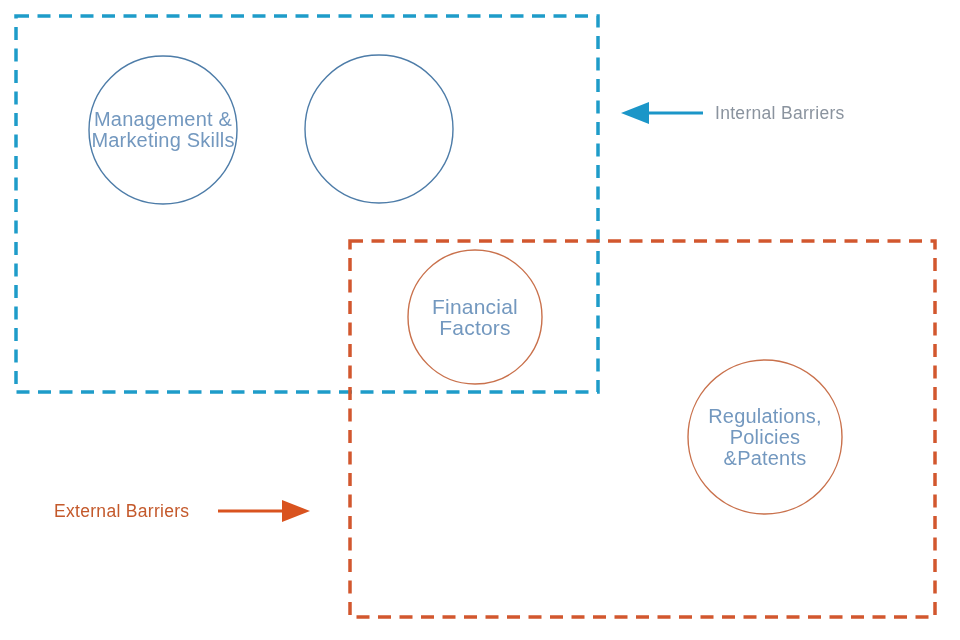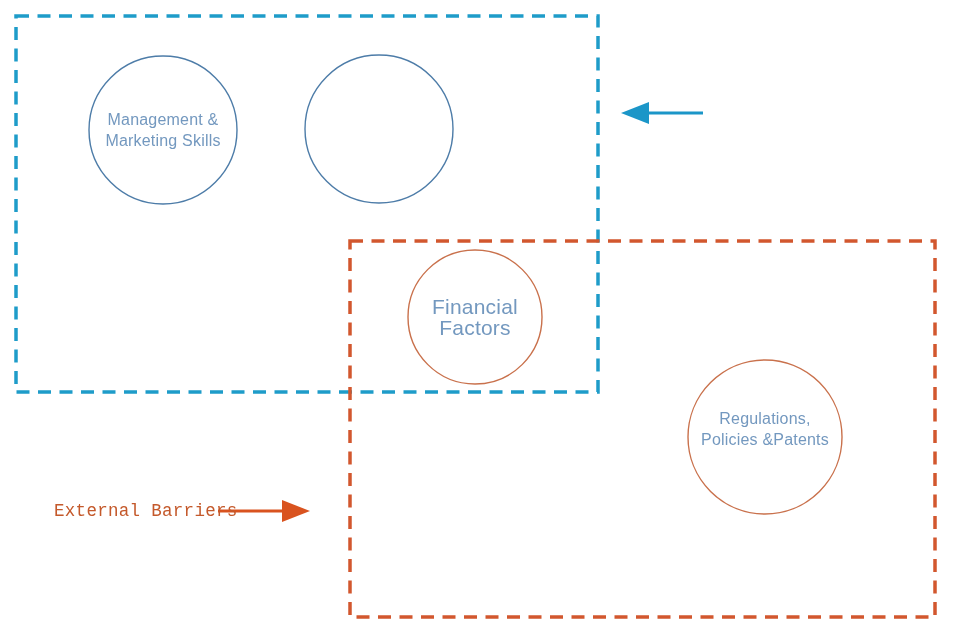--- a/index.html
+++ b/index.html
@@ -27,7 +27,7 @@
     text-align: center;
     white-space: pre-line;
     color: #7398bf;
-    font-size: 16px;
+    font-size: 20px;
     line-height: 21px;
     letter-spacing: 0.2px;
   }

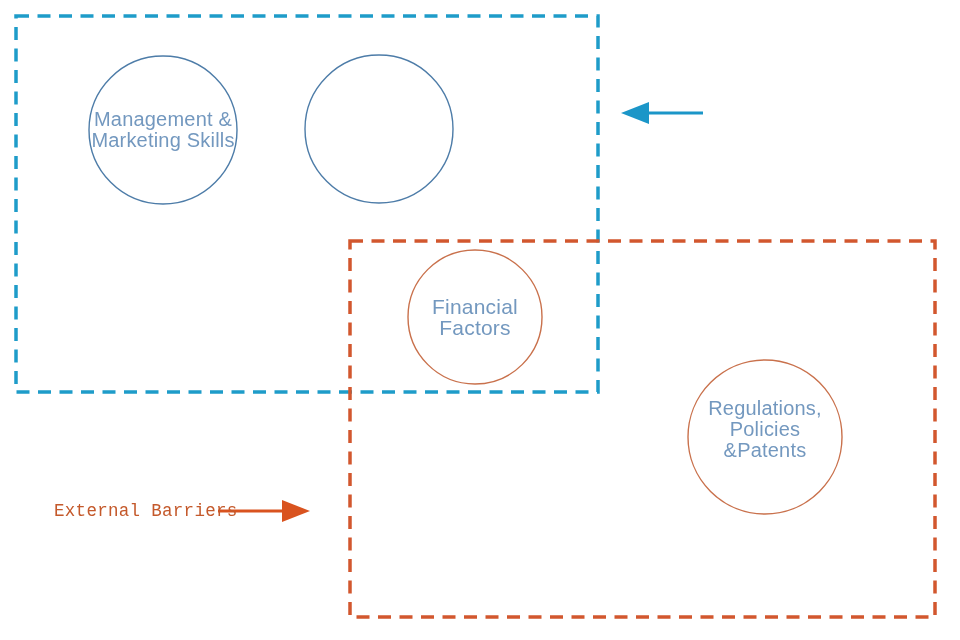--- a/index.html
+++ b/index.html
@@ -75,6 +75,7 @@
   <div class="circle-label" style="left:688px; top:352px; width:154px; height:154px;">Regulations,
 Policies &amp;Patents</div>
 
+  <div class="side-label internal" style="left:715px; top:100px; height:26px;">Internal Barriers</div>
 
   <div class="side-label external" style="left:54px; top:498px; height:26px;font-family:Liberation Mono, monospace;">External Barriers</div>
 

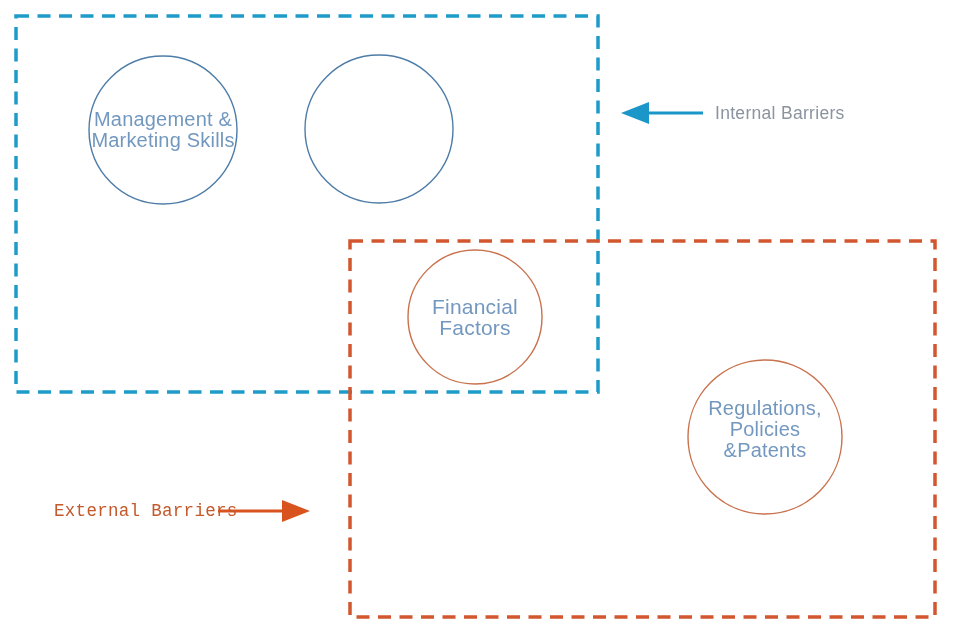--- a/index.html
+++ b/index.html
@@ -72,7 +72,7 @@
 
   <div class="circle-label" style="left:408px; top:250px; width:134px; height:134px; font-size:21px;">Financial Factors</div>
 
-  <div class="circle-label" style="left:688px; top:352px; width:154px; height:154px;">Regulations,
+  <div class="circle-label" style="left:688px; top:360px; width:154px; height:154px;">Regulations,
 Policies &amp;Patents</div>
 
   <div class="side-label internal" style="left:715px; top:100px; height:26px;">Internal Barriers</div>

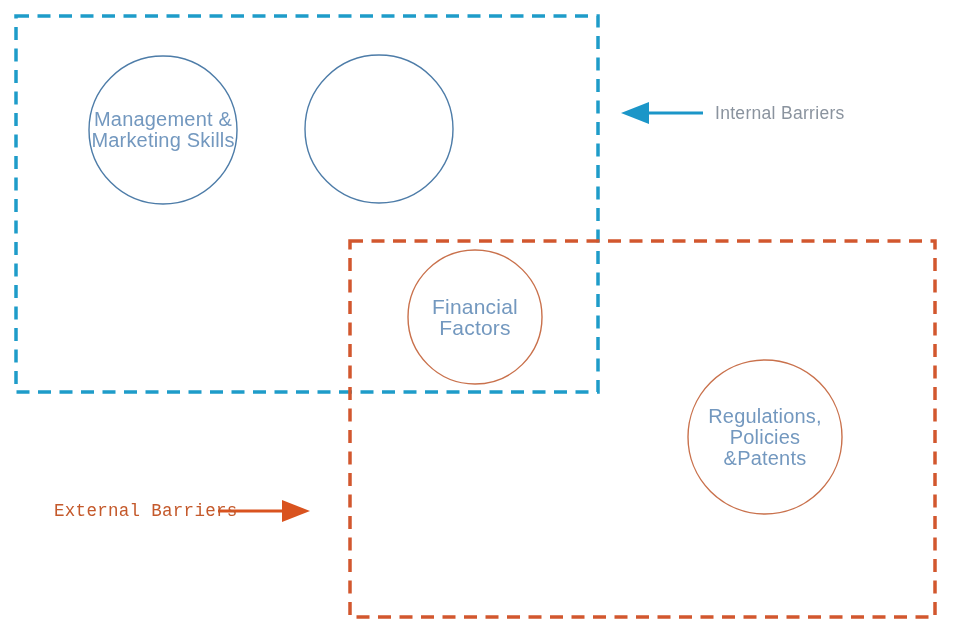--- a/index.html
+++ b/index.html
@@ -77,7 +77,7 @@
 
   <div class="side-label internal" style="left:715px; top:100px; height:26px;">Internal Barriers</div>
 
-  <div class="side-label external" style="left:54px; top:498px; height:26px;font-family:Liberation Mono, monospace;">External Barriers</div>
+  <div class="side-label external" style="left:54px; top:498px; height:26px;">External Barriers</div>
 
 </div>
 

